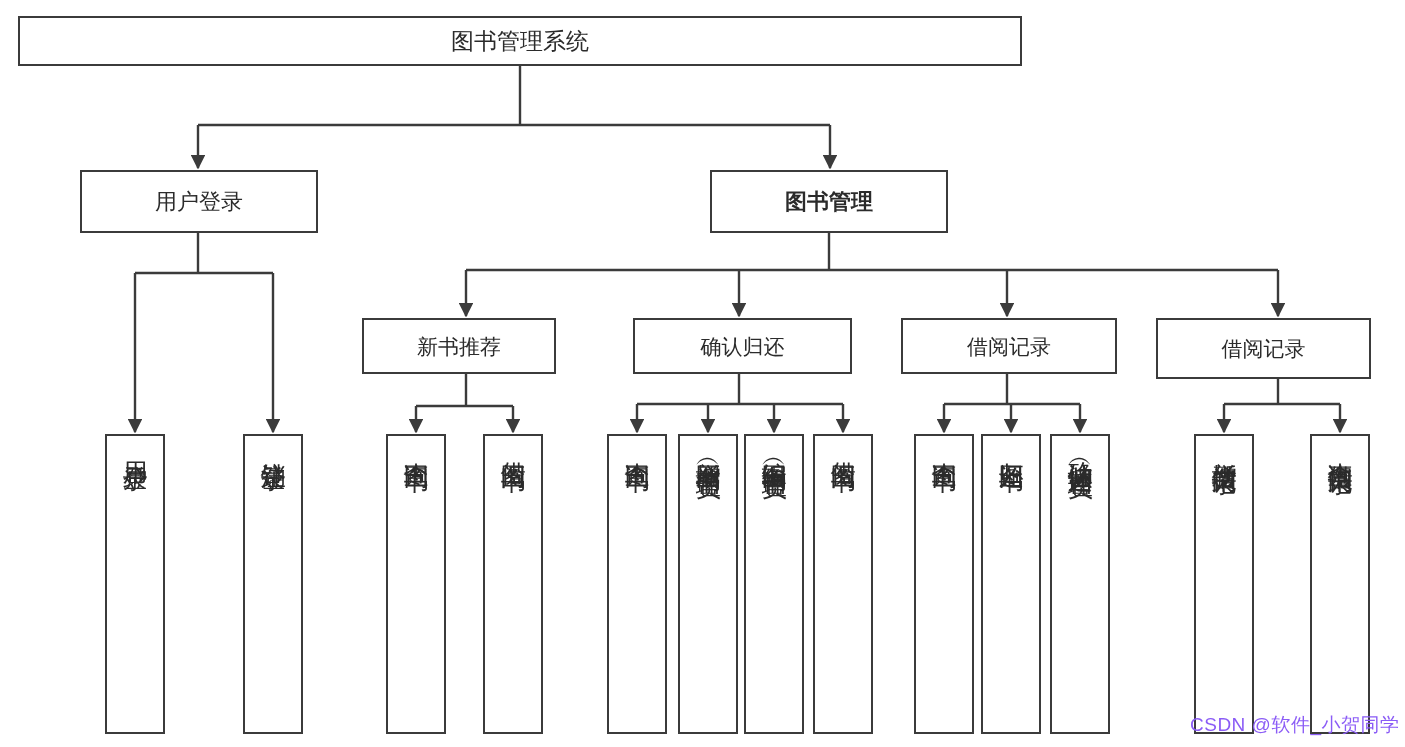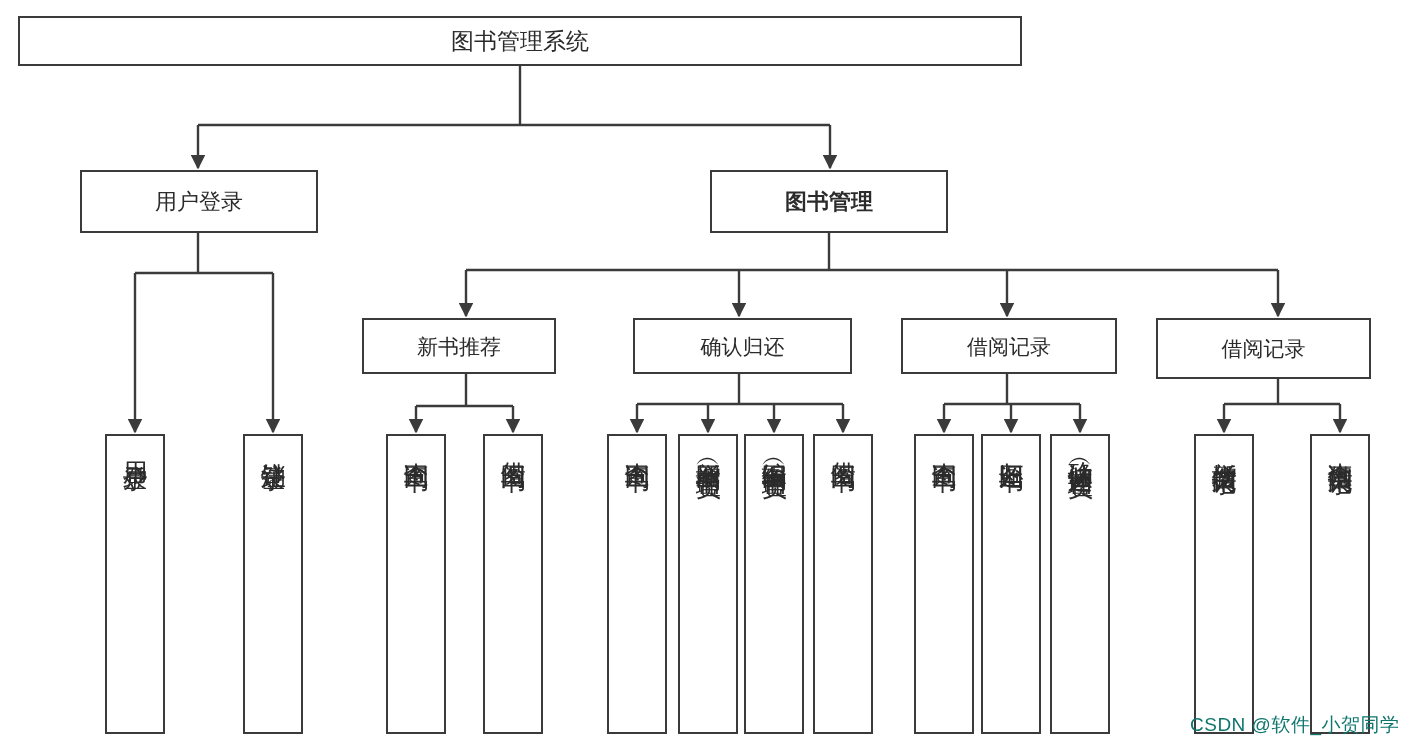--- a/index.html
+++ b/index.html
@@ -69,7 +69,7 @@
     left: 1190px;
     top: 712px;
     font-size: 19px;
-    color: #0f766e;
+    color: #8b5cf6;
     white-space: nowrap;
     letter-spacing: 0.5px;
   }

